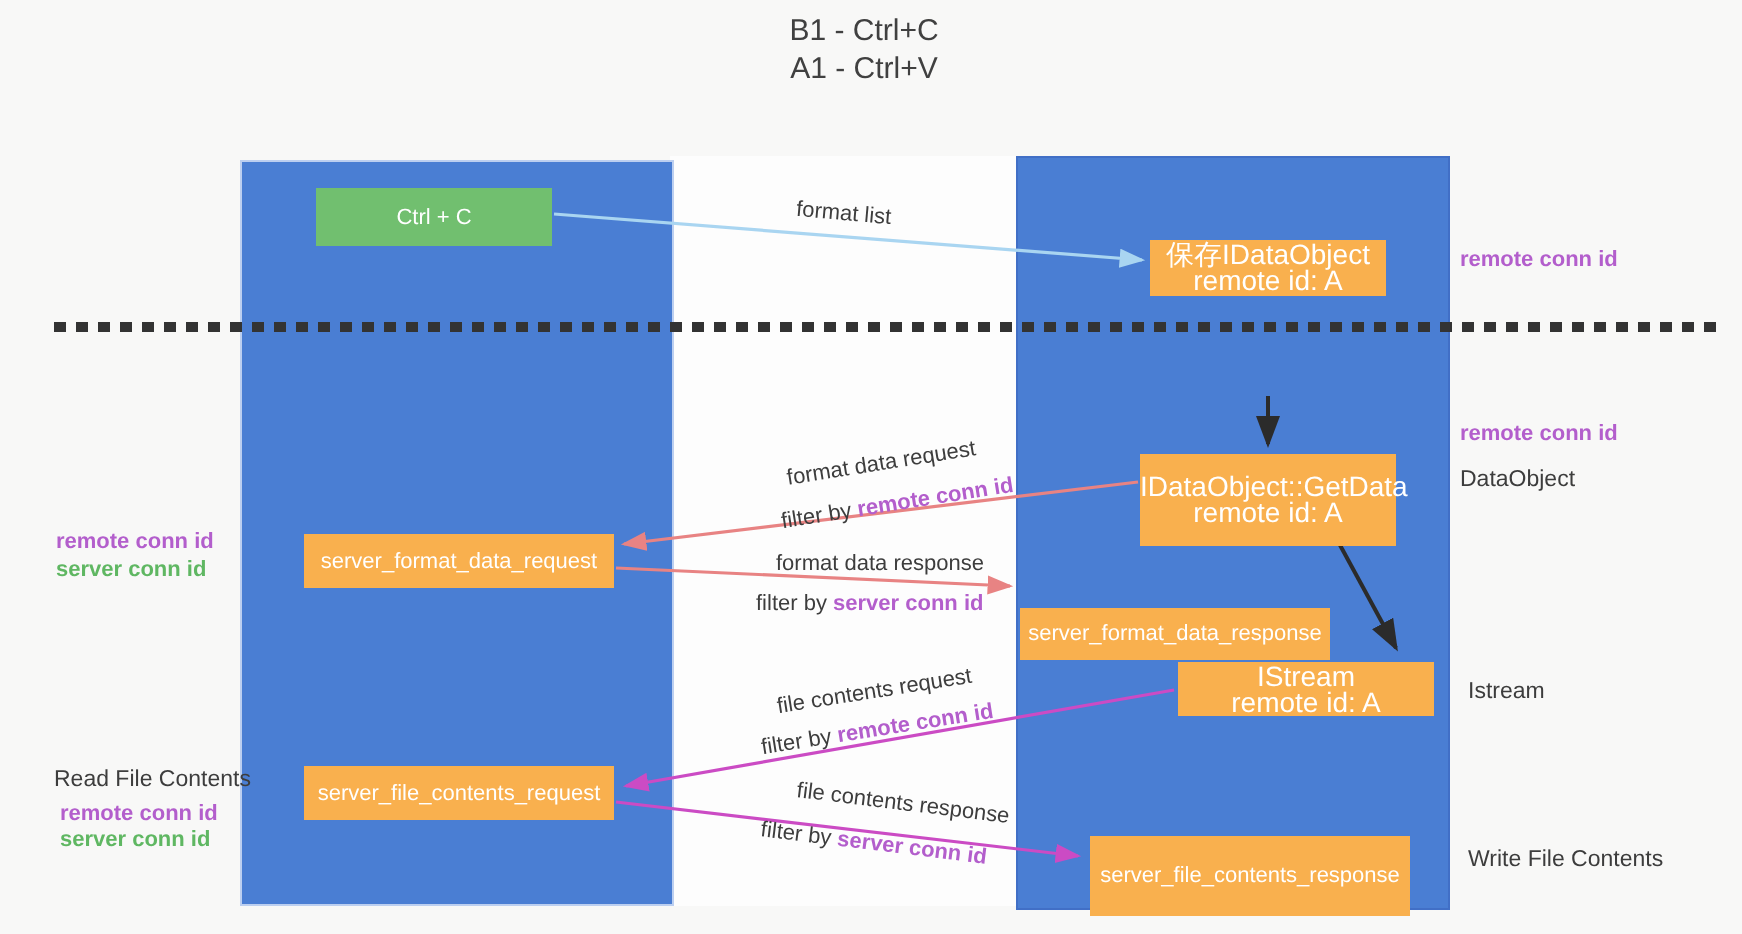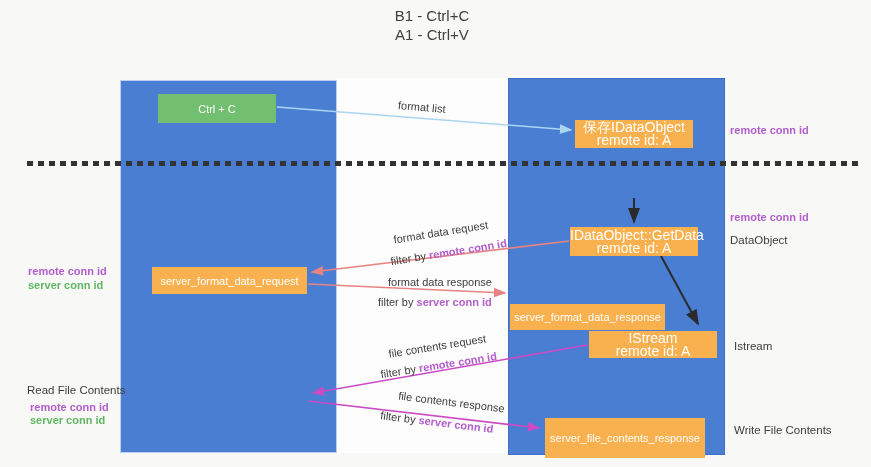--- a/index.html
+++ b/index.html
@@ -89,7 +89,7 @@
   </div>
 
 
-  <div class="box orange" style="left:570px;top:227px;width:128px;height:29px;">
+  <div class="box orange" style="left:570px;top:227px;width:128px;height:46px;">
     <span class="l1">IDataObject::GetData</span>
     <span class="l2">remote id: A</span>
   </div>

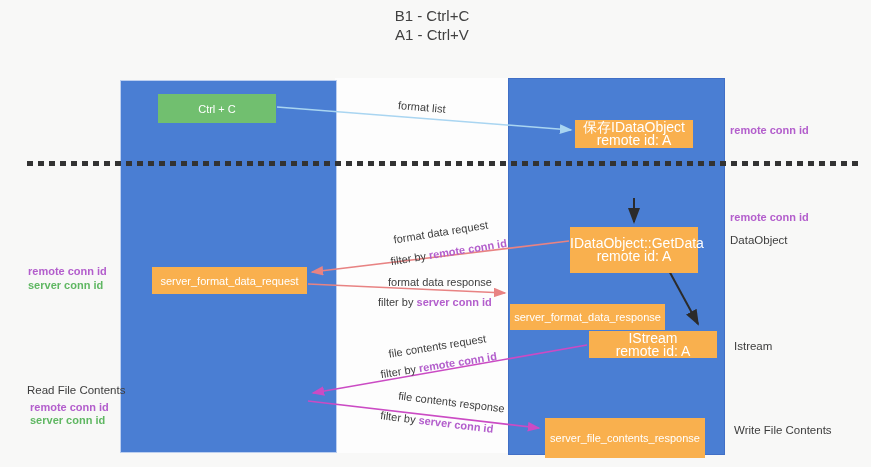--- a/index.html
+++ b/index.html
@@ -107,6 +107,9 @@
     <span class="l2">remote id: A</span>
   </div>
 
+  <div class="box orange single" style="left:152px;top:383px;width:155px;height:27px;">
+    <span>server_file_contents_request</span>
+  </div>
 
   <div class="box orange single" style="left:545px;top:418px;width:160px;height:40px;">
     <span>server_file_contents_response</span>

